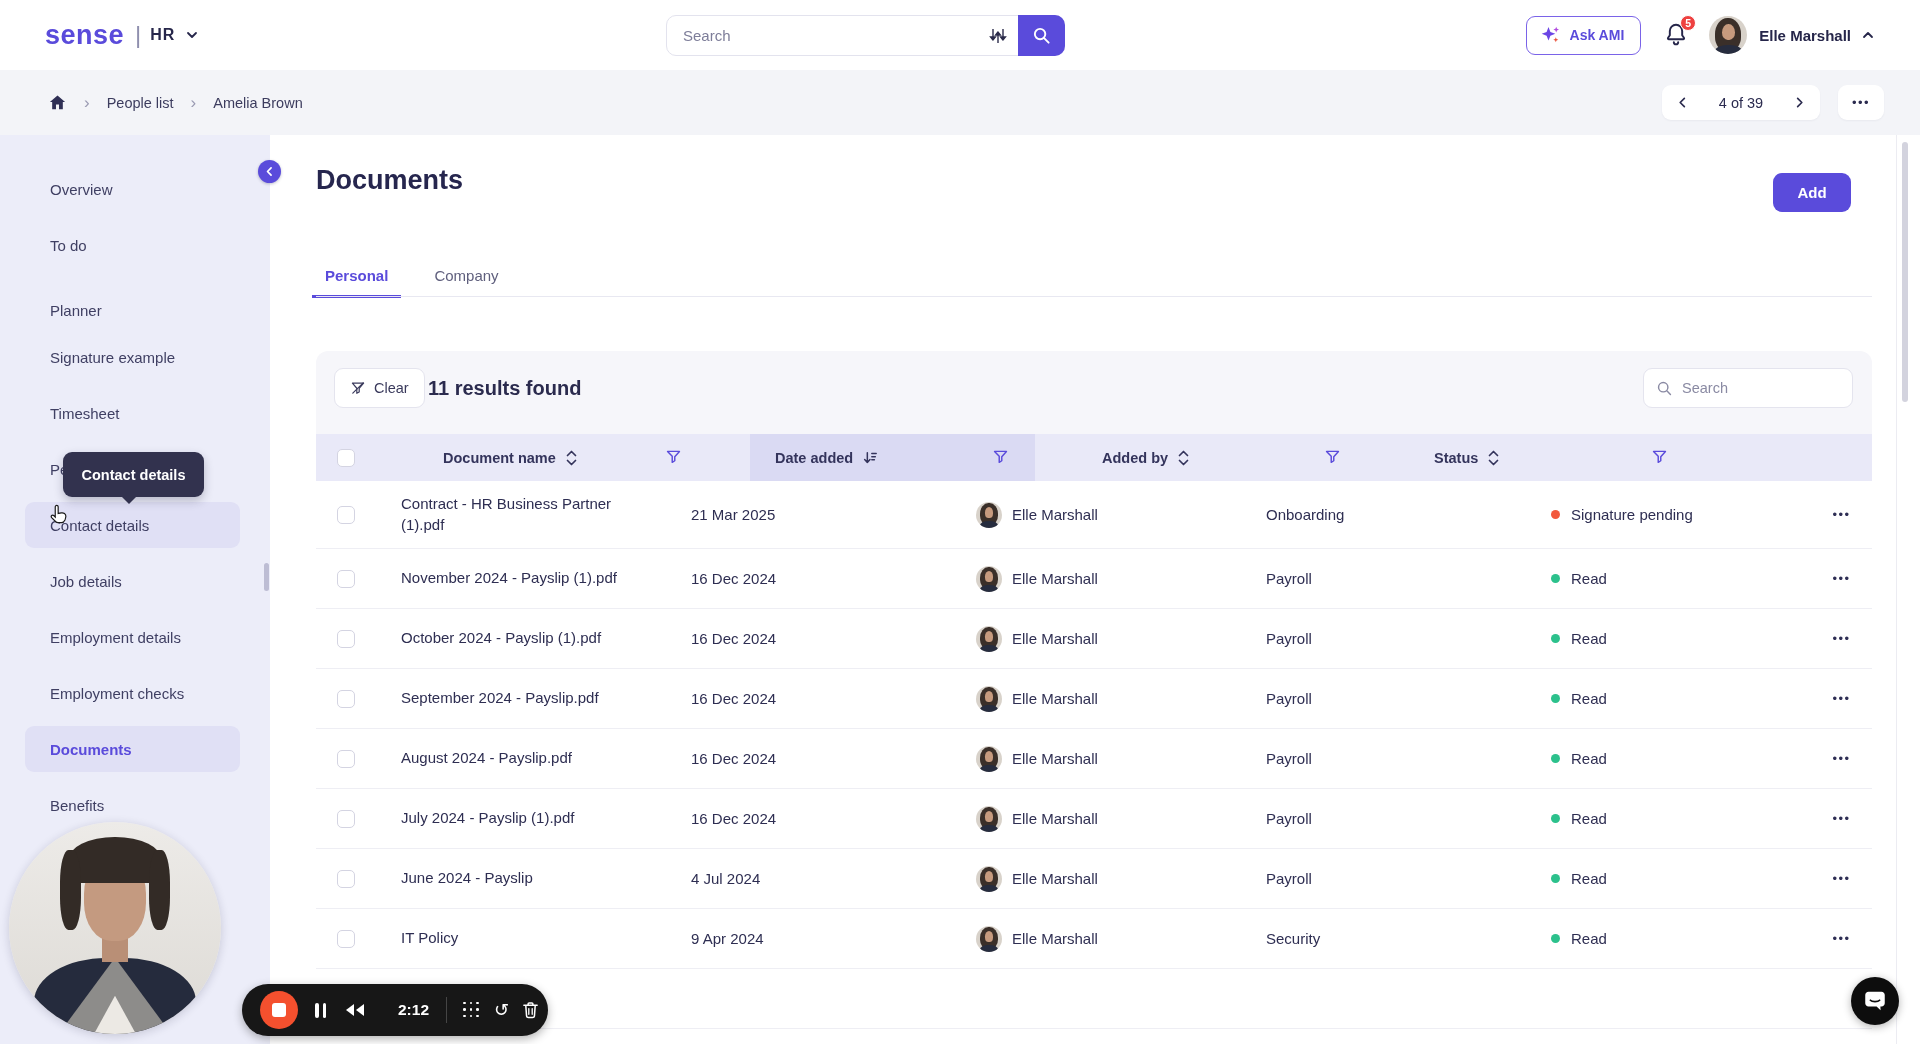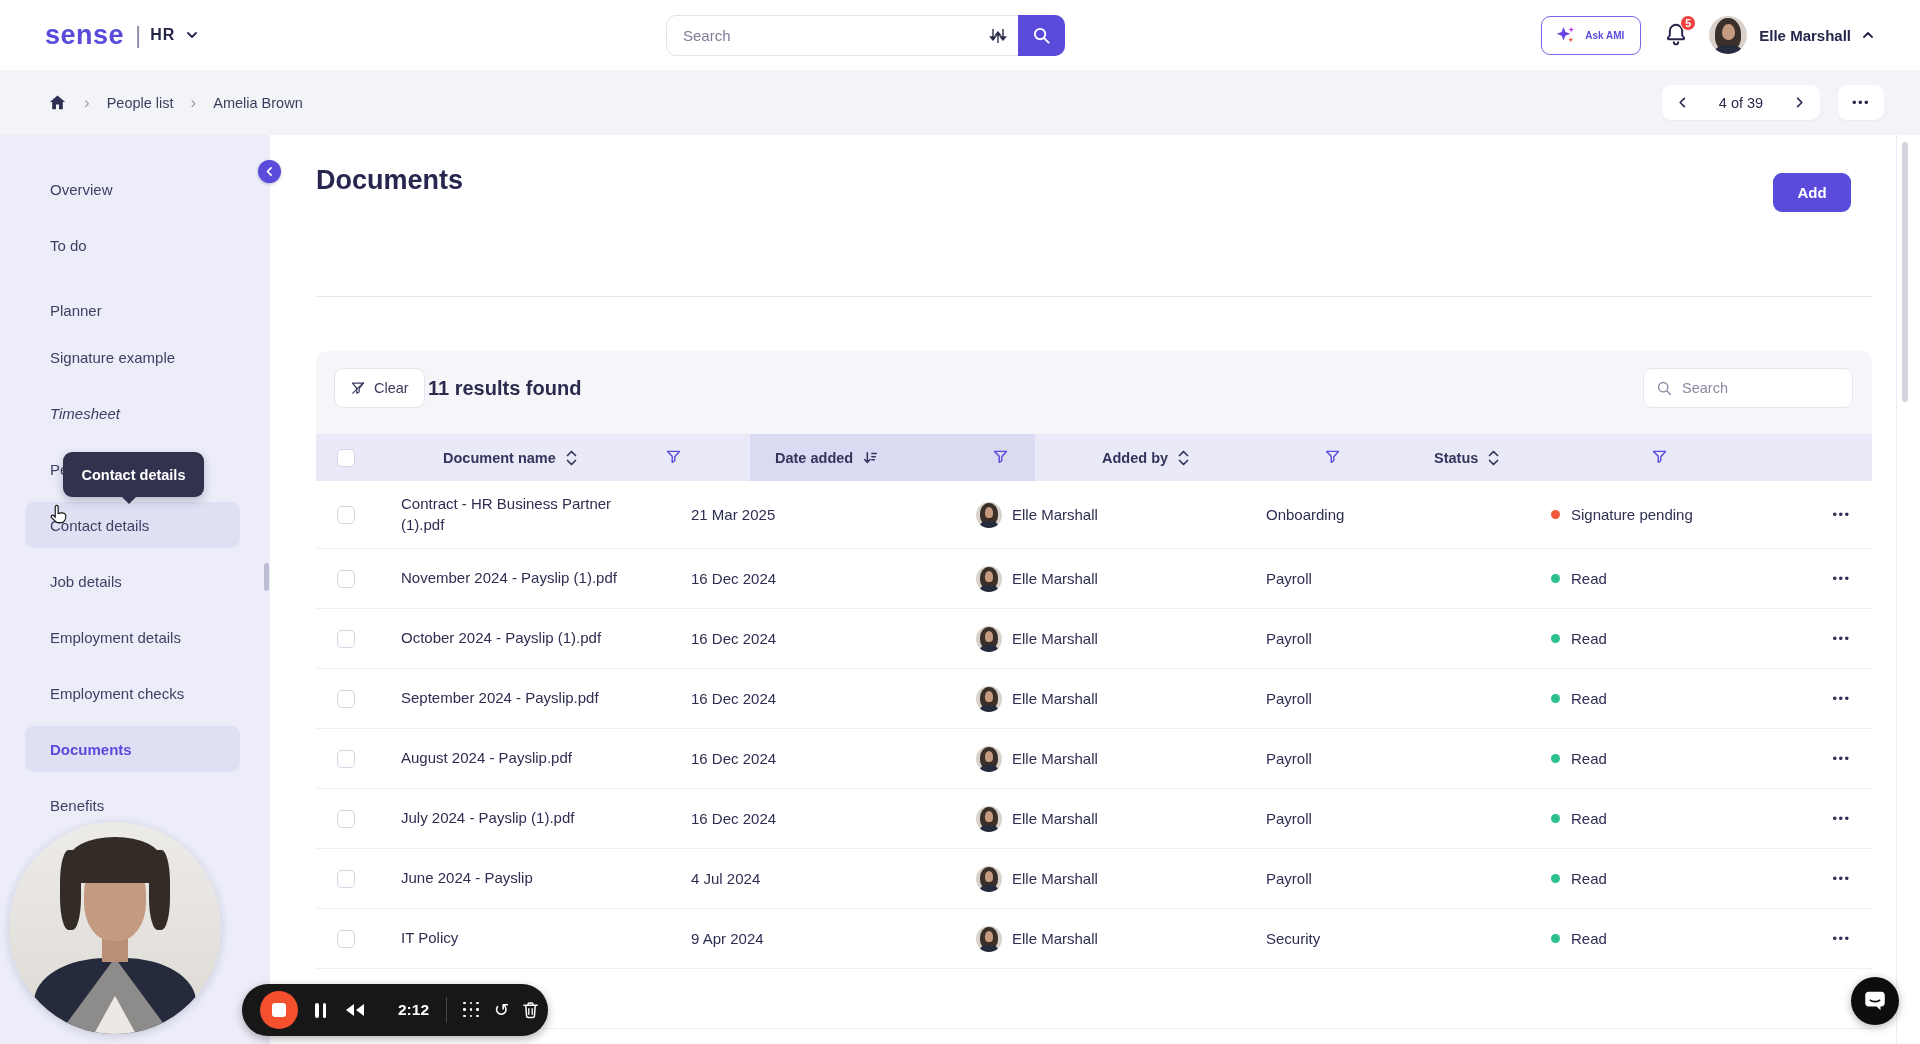--- a/index.html
+++ b/index.html
@@ -21,7 +21,7 @@
   .gsearch-btn { width:47px; height:41px; margin:-1px; border:none; background:#5a4bdb; border-radius:0 10px 10px 0; display:flex; align-items:center; justify-content:center; cursor:pointer; }
 
   .top-right { position:absolute; right:45px; top:0; height:70px; display:flex; align-items:center; }
-  .ask-ami { display:flex; align-items:center; gap:8px; height:39px; padding:0 16px 0 13px; background:#fff; border:1.5px solid #7a63e8; border-radius:9px; color:#5a4bdb; font-size:10px; font-weight:700; font-family:inherit; cursor:pointer; }
+  .ask-ami { display:flex; align-items:center; gap:8px; height:39px; padding:0 16px 0 13px; background:#fff; border:1.5px solid #7a63e8; border-radius:9px; color:#5a4bdb; font-size:14px; font-weight:700; font-family:inherit; cursor:pointer; }
   .bell-wrap { position:relative; margin-left:22px; width:28px; height:28px; }
   .badge { position:absolute; top:-6px; right:-5px; min-width:16px; height:16px; background:#ee4140; border-radius:8px; color:#fff; font-size:10.5px; font-weight:700; display:flex; align-items:center; justify-content:center; padding:0 4px; border:1.5px solid #fff; }
   .user-name { font-size:15px; font-weight:600; color:#26264a; margin:0 10px 0 12px; }

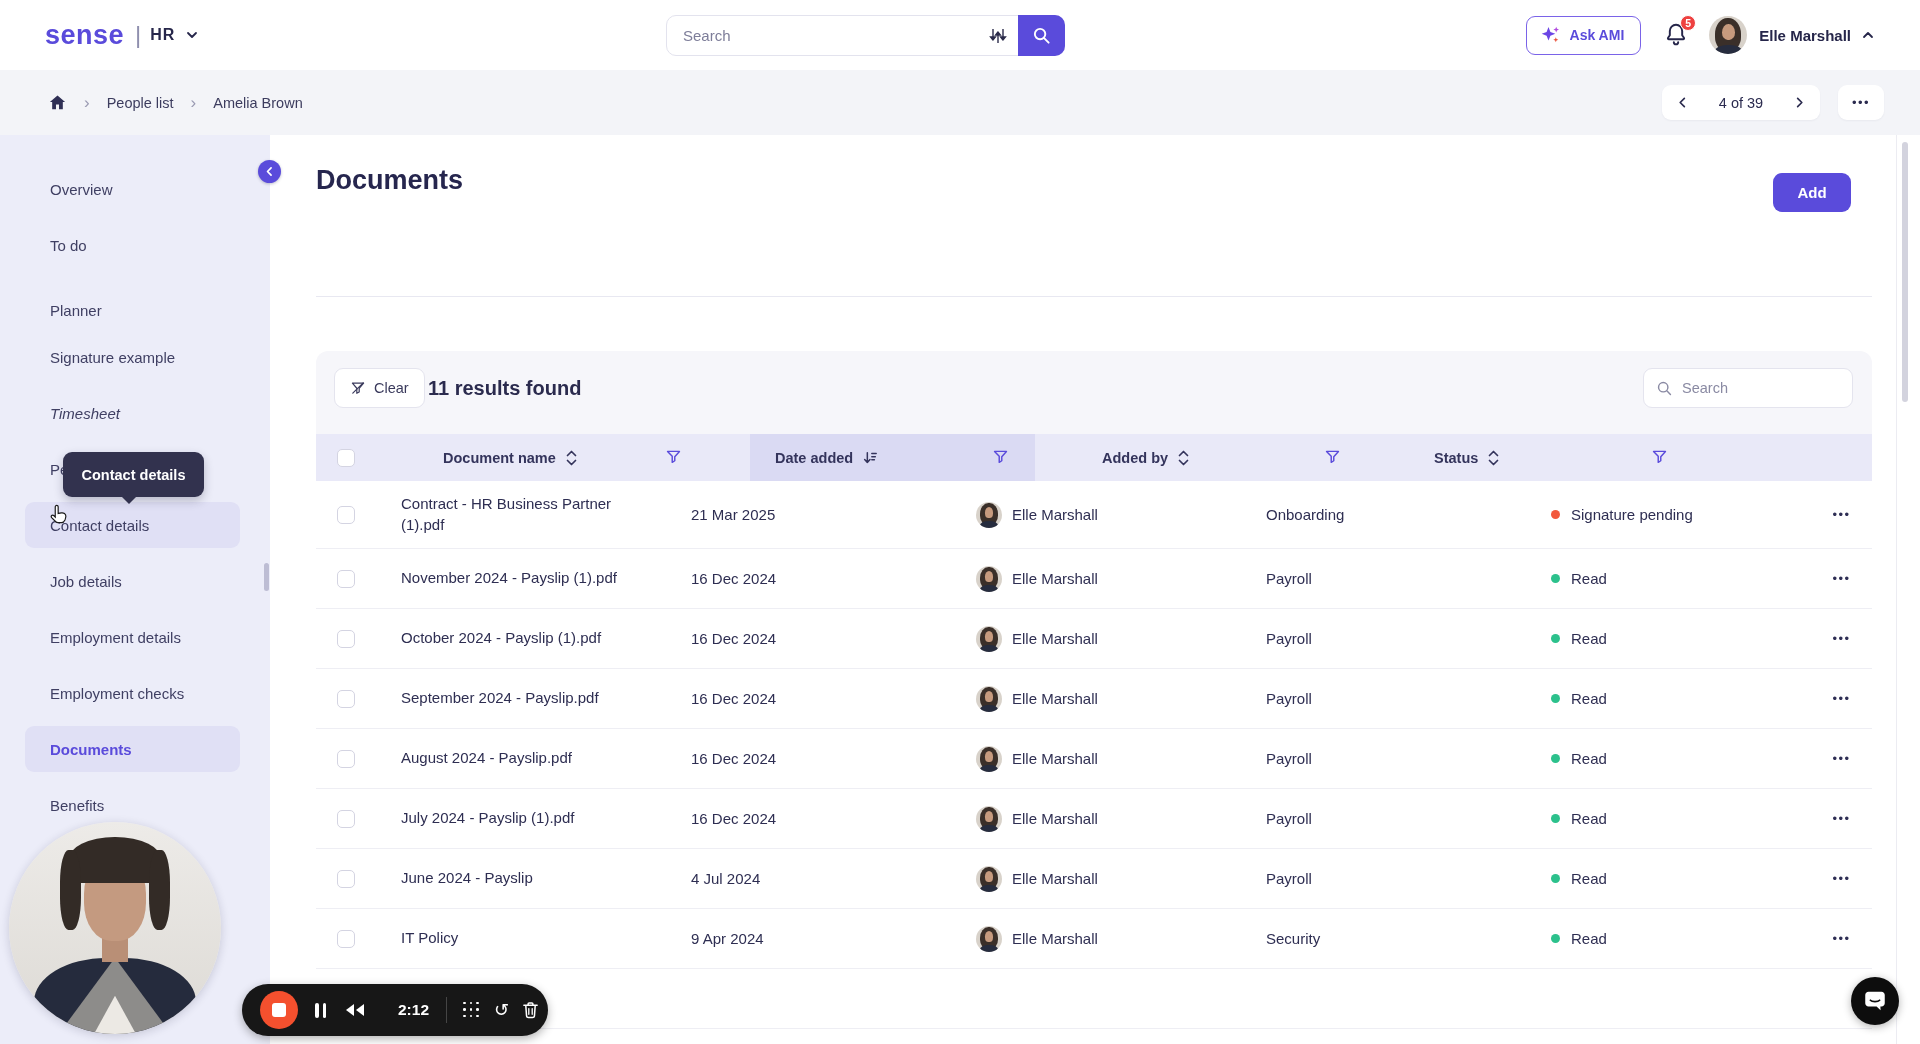--- a/index.html
+++ b/index.html
@@ -244,6 +244,10 @@
     <h1 class="page-title">Documents</h1>
     <button class="add-btn">Add</button>
 
+    <div class="tabs">
+      <div class="tab active">Personal</div>
+      <div class="tab">Company</div>
+    </div>
     <div class="tabs-border"></div>
 
     <div class="filter-panel">

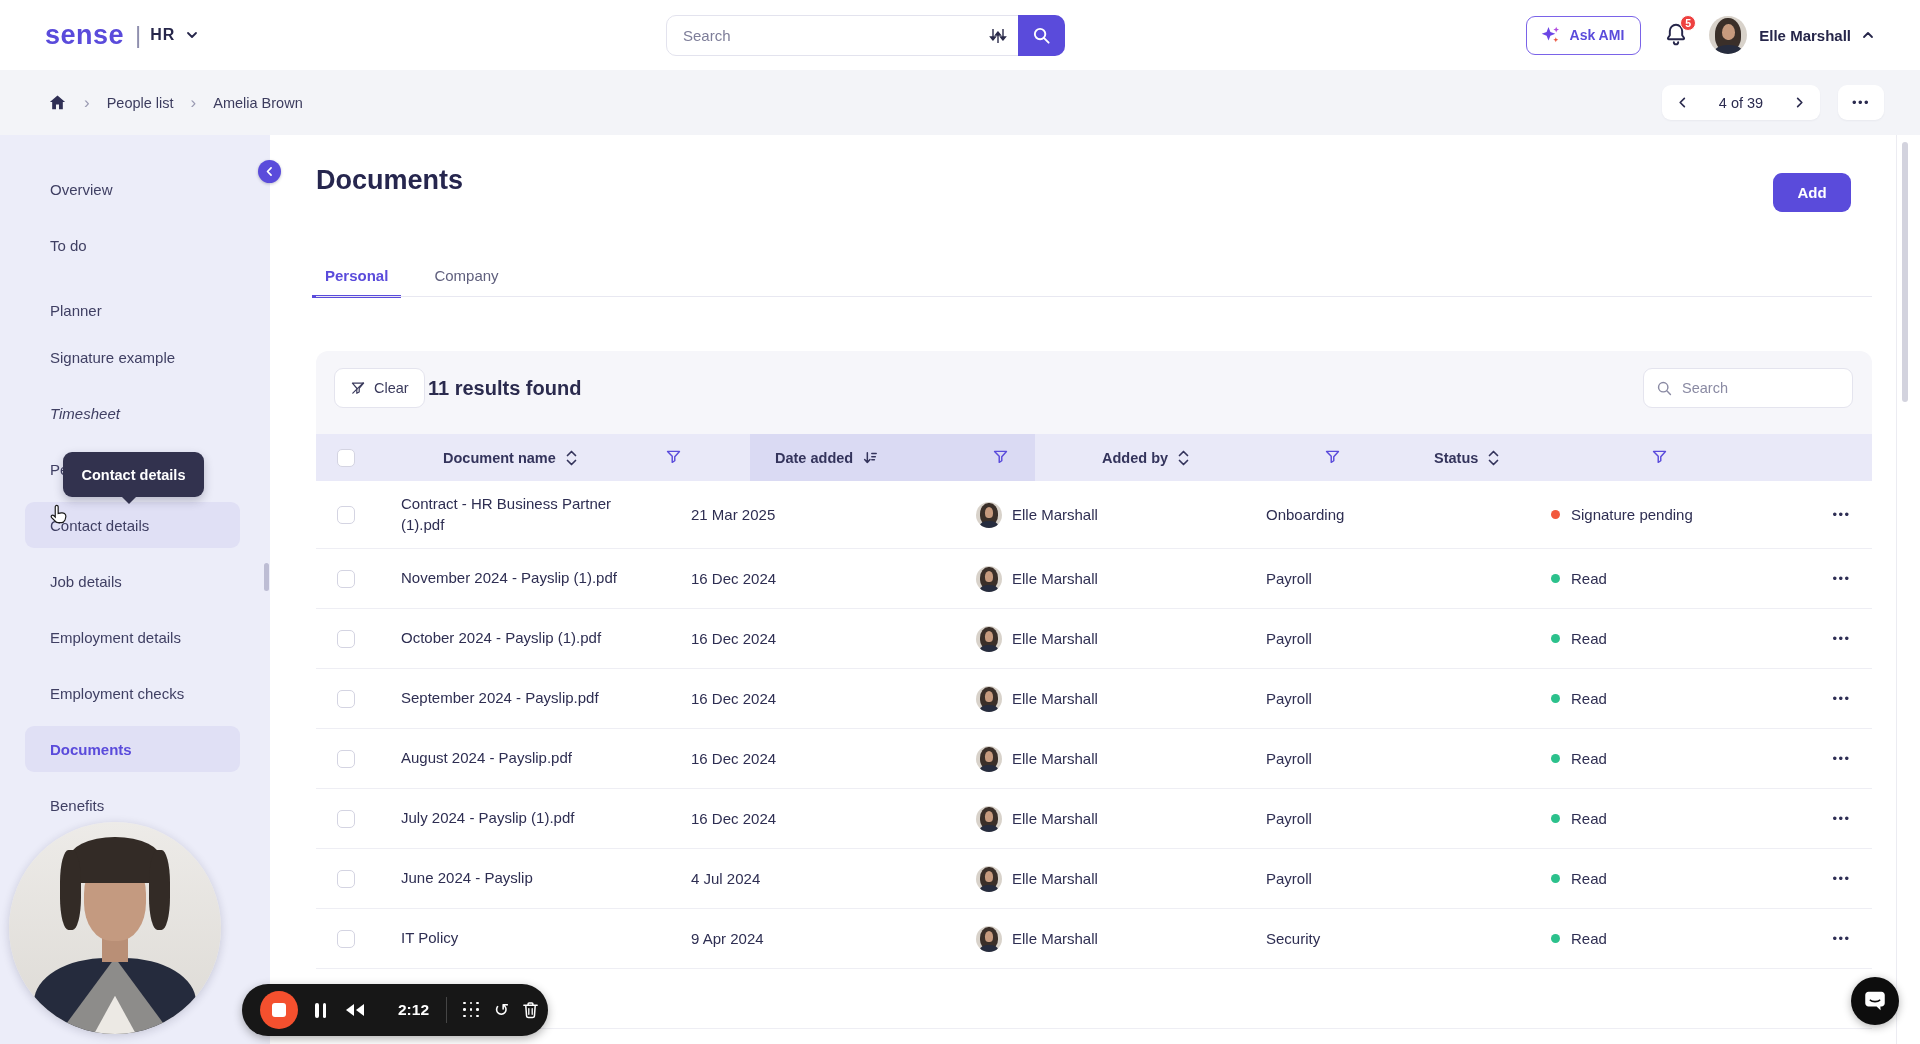--- a/index.html
+++ b/index.html
@@ -206,7 +206,7 @@
         <div class="side-item normal" style="top: 87px;">To do</div>
         <div class="side-item normal" style="top: 152px;">Planner</div>
         <div class="side-item normal" style="top: 199px;">Signature example</div>
-        <div class="side-item normal" style="top: 255px; font-style: italic;">Timesheet</div>
+        <div class="side-item normal" style="top: 255px;">Timesheet</div>
         <div class="side-item normal" style="top: 311px;">Personal details</div>
         <div class="side-item hover" style="top: 367px;">Contact details</div>
         <div class="side-item normal" style="top: 423px;">Job details</div>

